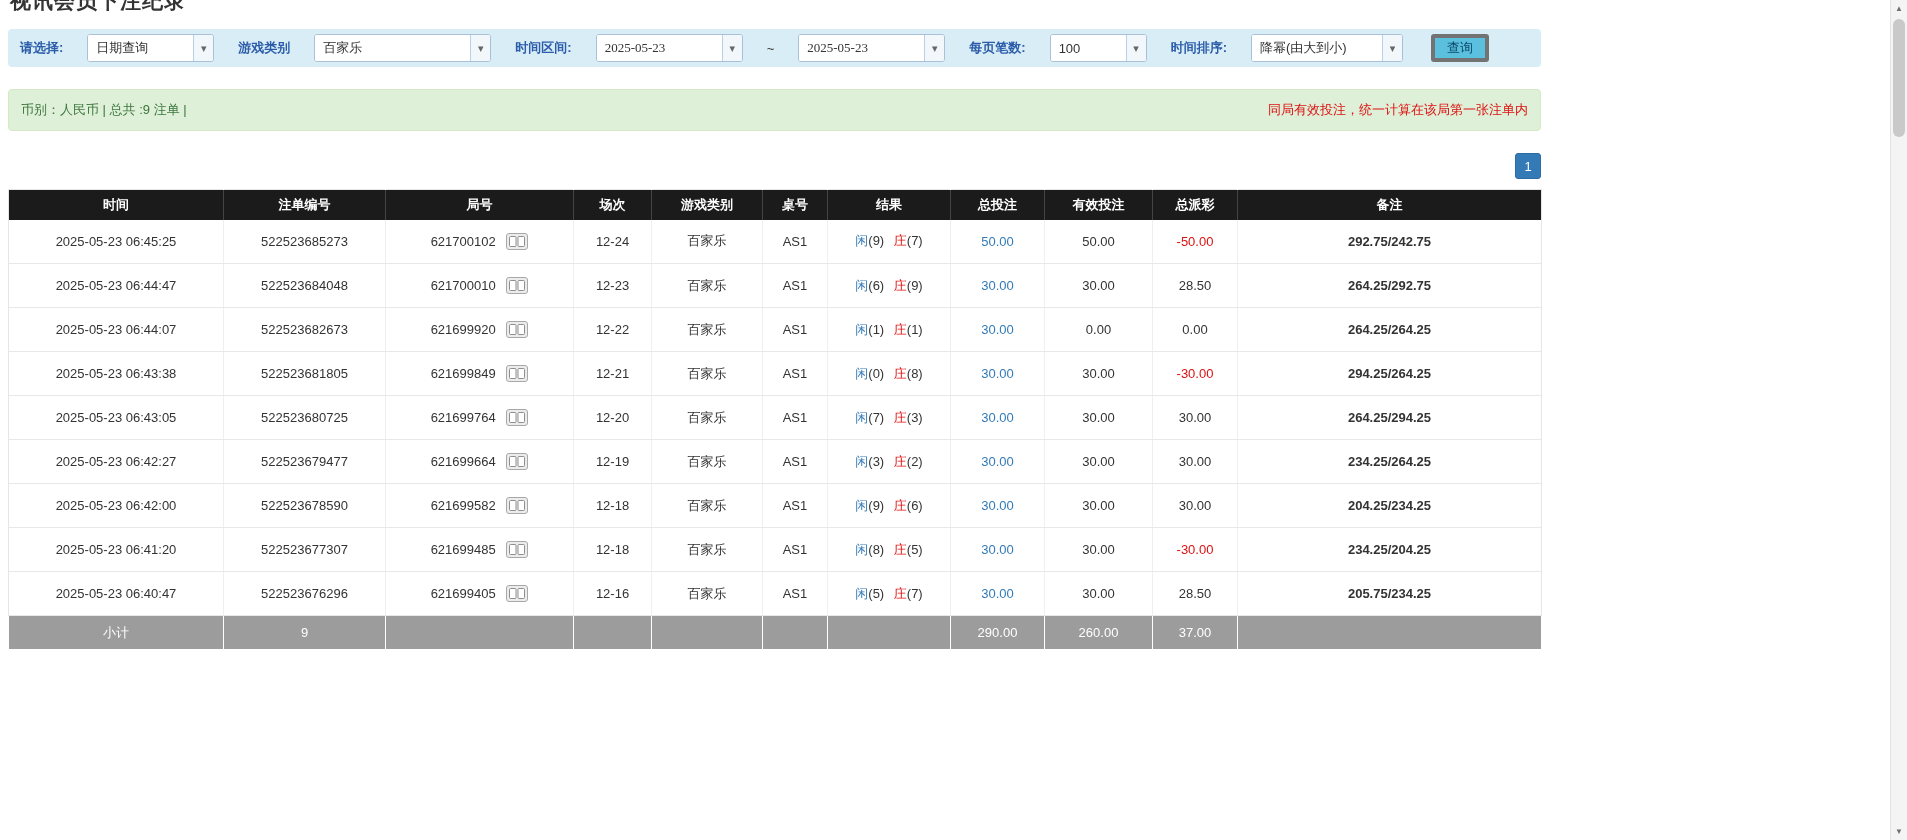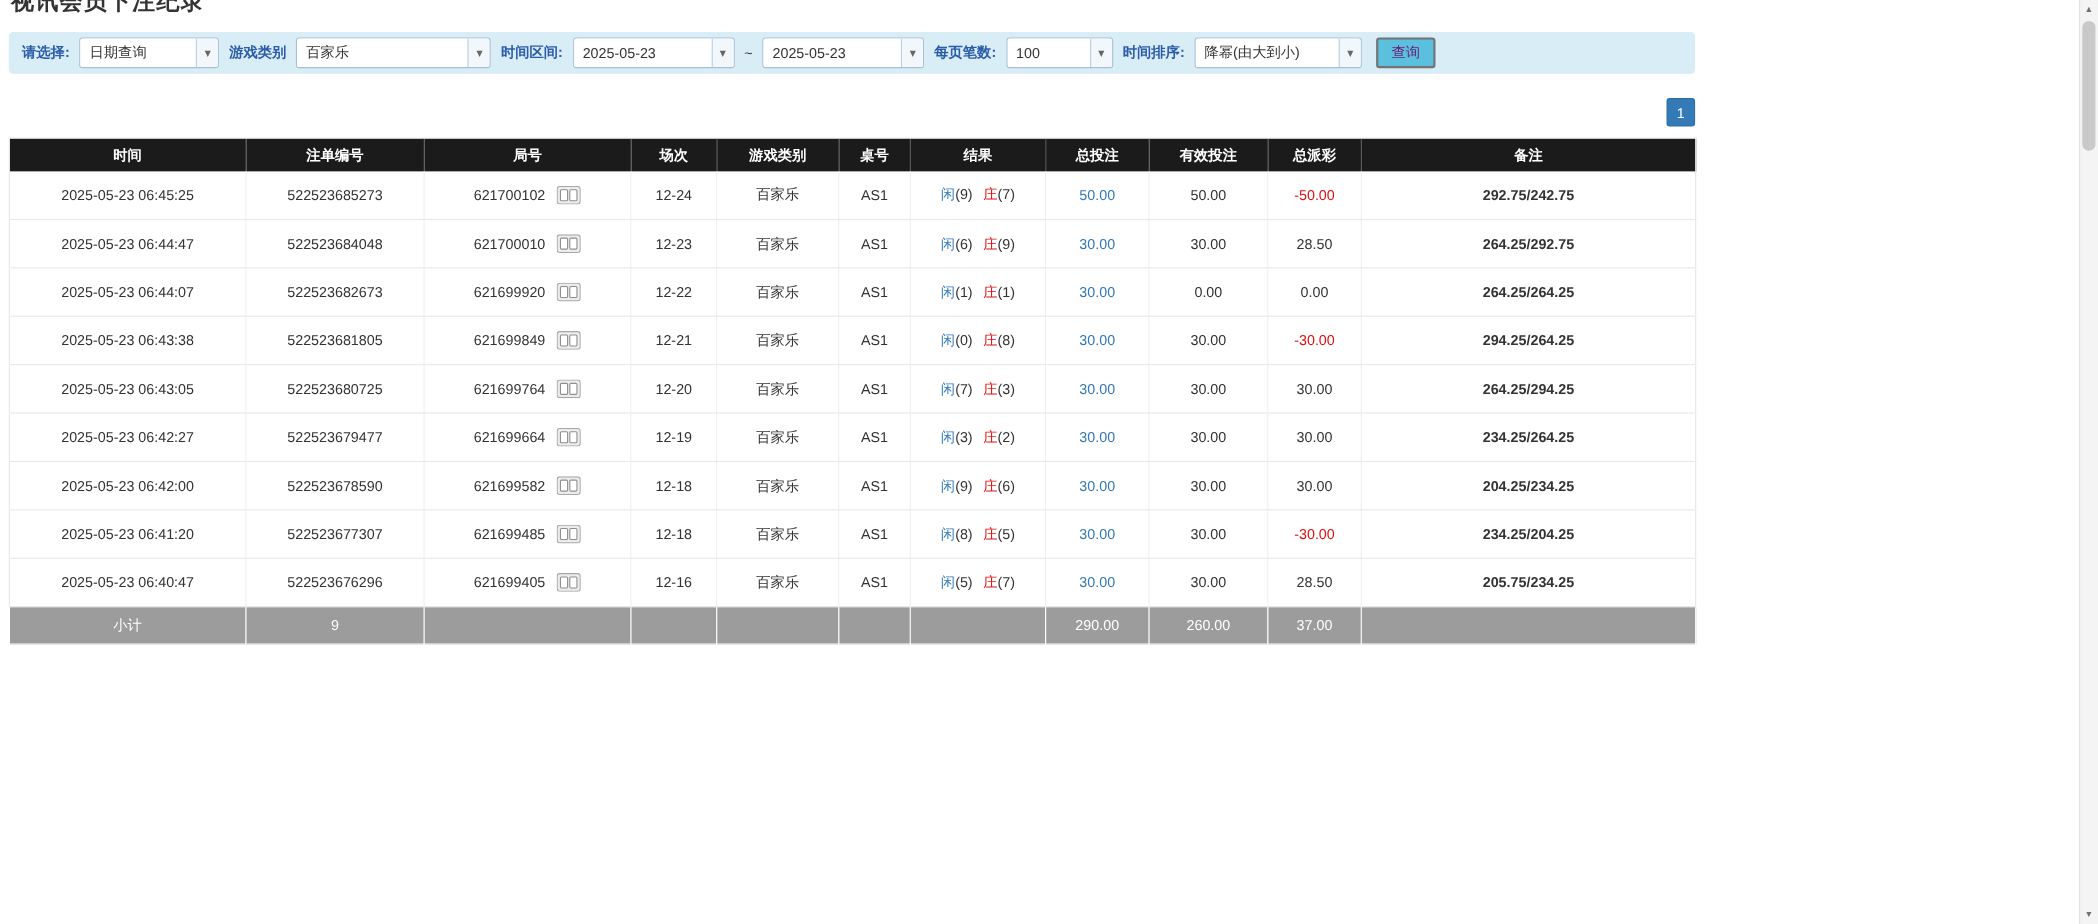--- a/index.html
+++ b/index.html
@@ -23,7 +23,7 @@
     width:1533px; height:38px;
     background:var(--filter_bar_bg,#d9edf7);
     border-radius:4px;
-    display:flex; align-items:center; gap:9px;
+    display:flex; align-items:center; gap:24px;
     padding:0 12px;
   }
   .flabel { color:var(--label_blue,#2b5ca9); font-weight:bold; white-space:nowrap; }

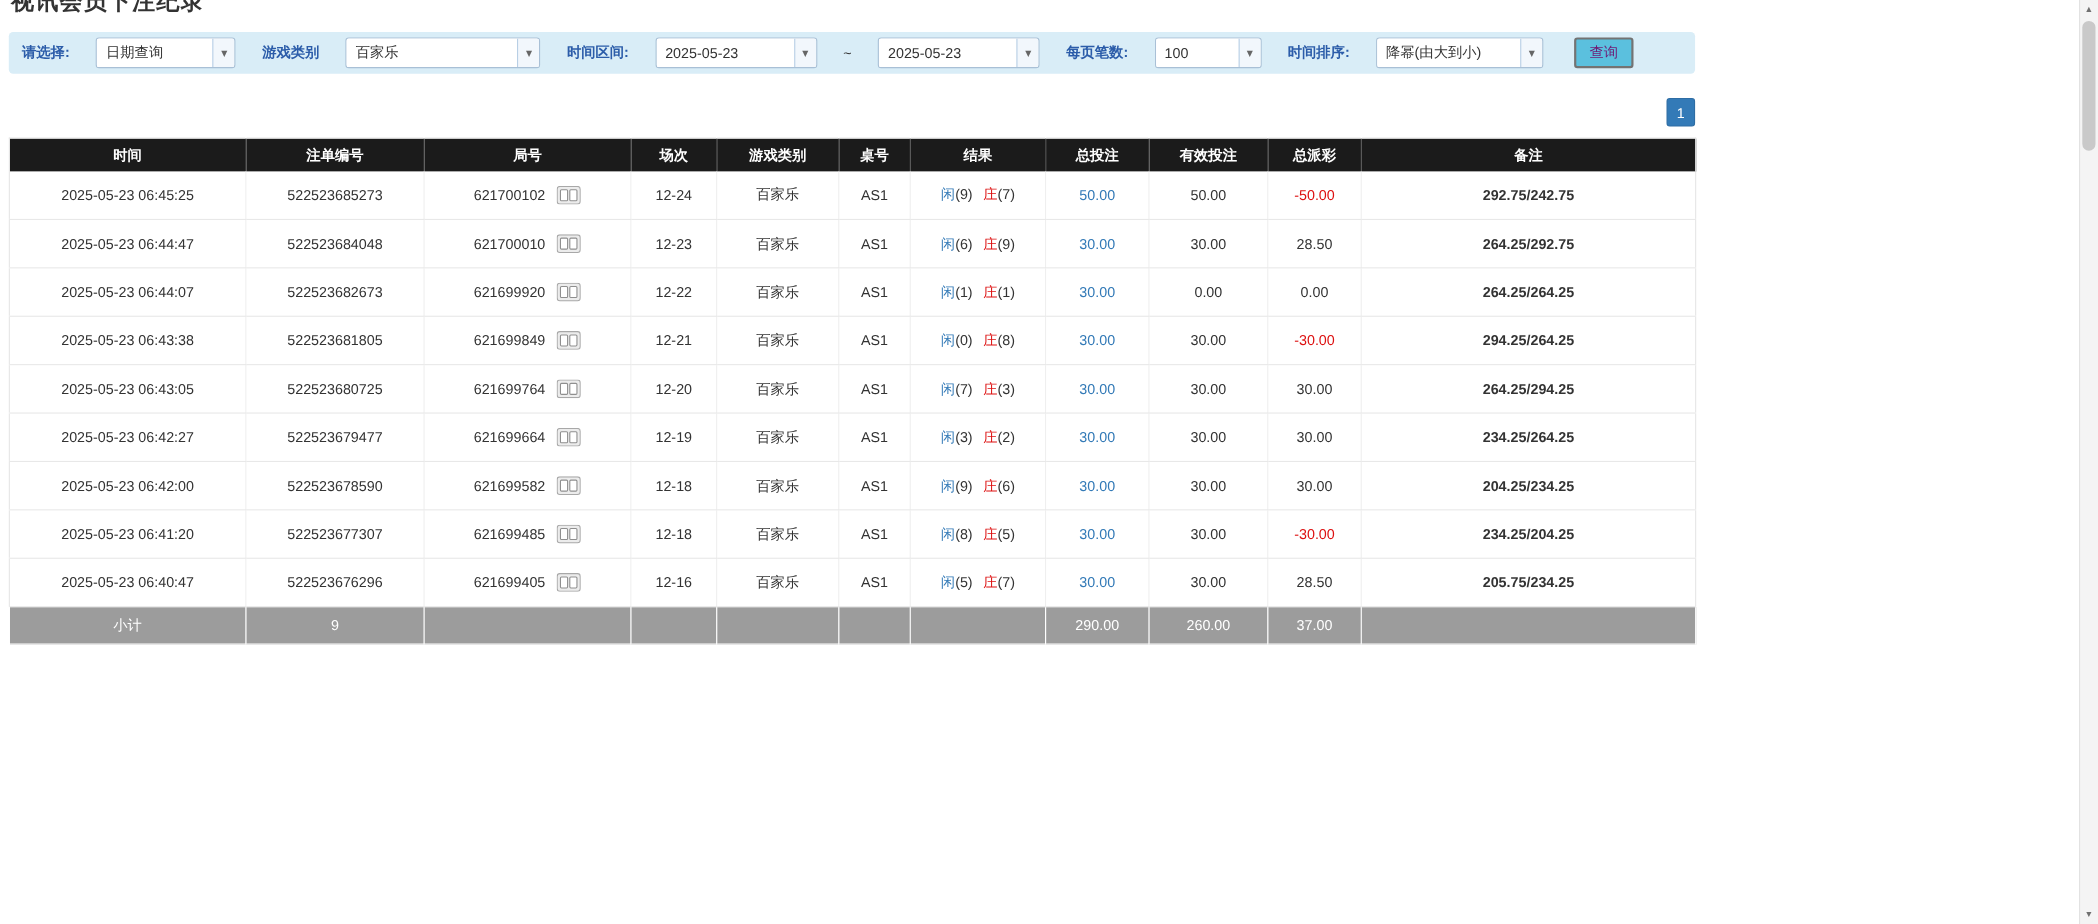--- a/index.html
+++ b/index.html
@@ -42,7 +42,7 @@
   }
   .w-select .combo-input { width:105px; }
   .w-game   .combo-input { width:155px; }
-  .w-date   .combo-input { width:125px; }
+  .w-date   .combo-input { width:125px;font-family:Liberation Serif, serif; }
   .w-size   .combo-input { width:75px; }
   .w-sort   .combo-input { width:130px; }
   .tilde { color:#333; }

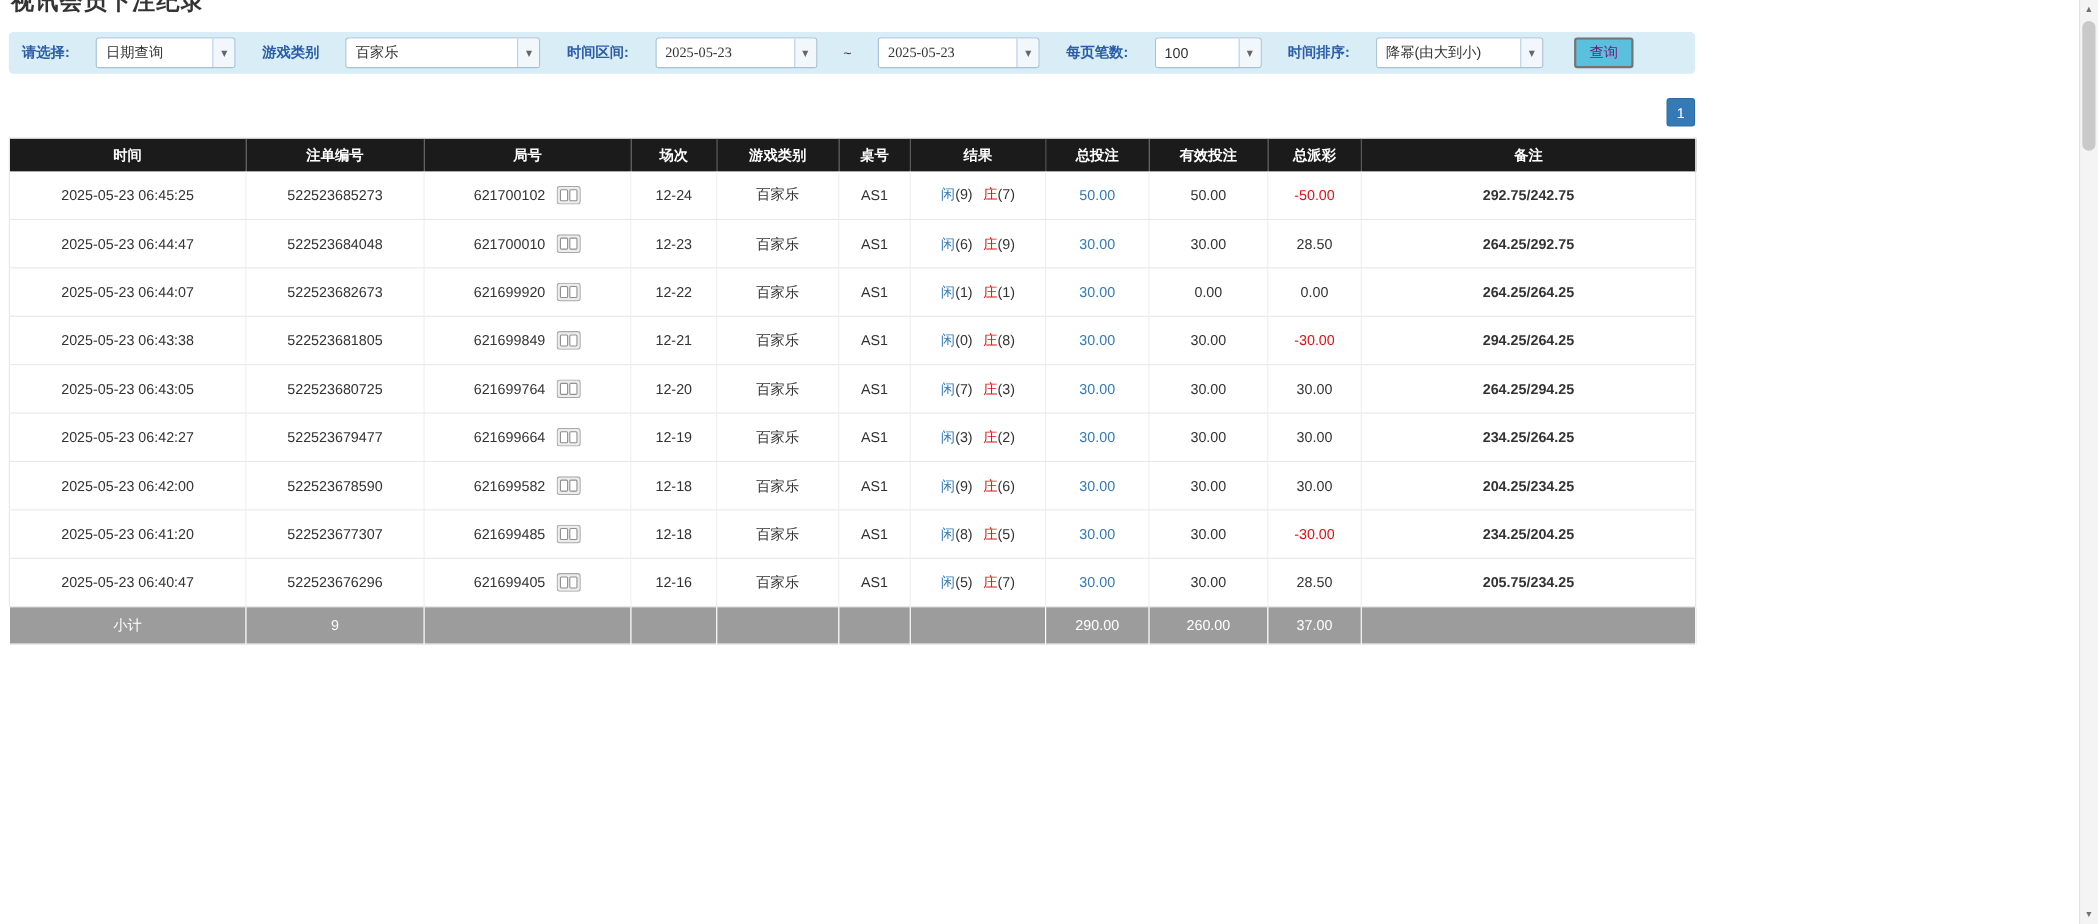--- a/index.html
+++ b/index.html
@@ -48,8 +48,8 @@
   .tilde { color:#333; }
   .btn-search {
     height:28px; padding:0 12px; margin-left:4px;
-    background:var(--search_btn_bg,#5bc0de); border:2px solid #737373;
-    color:#701a75; font-size:13px; font-family:inherit; border-radius:3px; cursor:pointer;
+    background:var(--search_btn_bg,#5bc0de); border:4px solid #737373;
+    color:#0c4a6e; font-size:13px; font-family:inherit; border-radius:3px; cursor:pointer;
   }
 
   

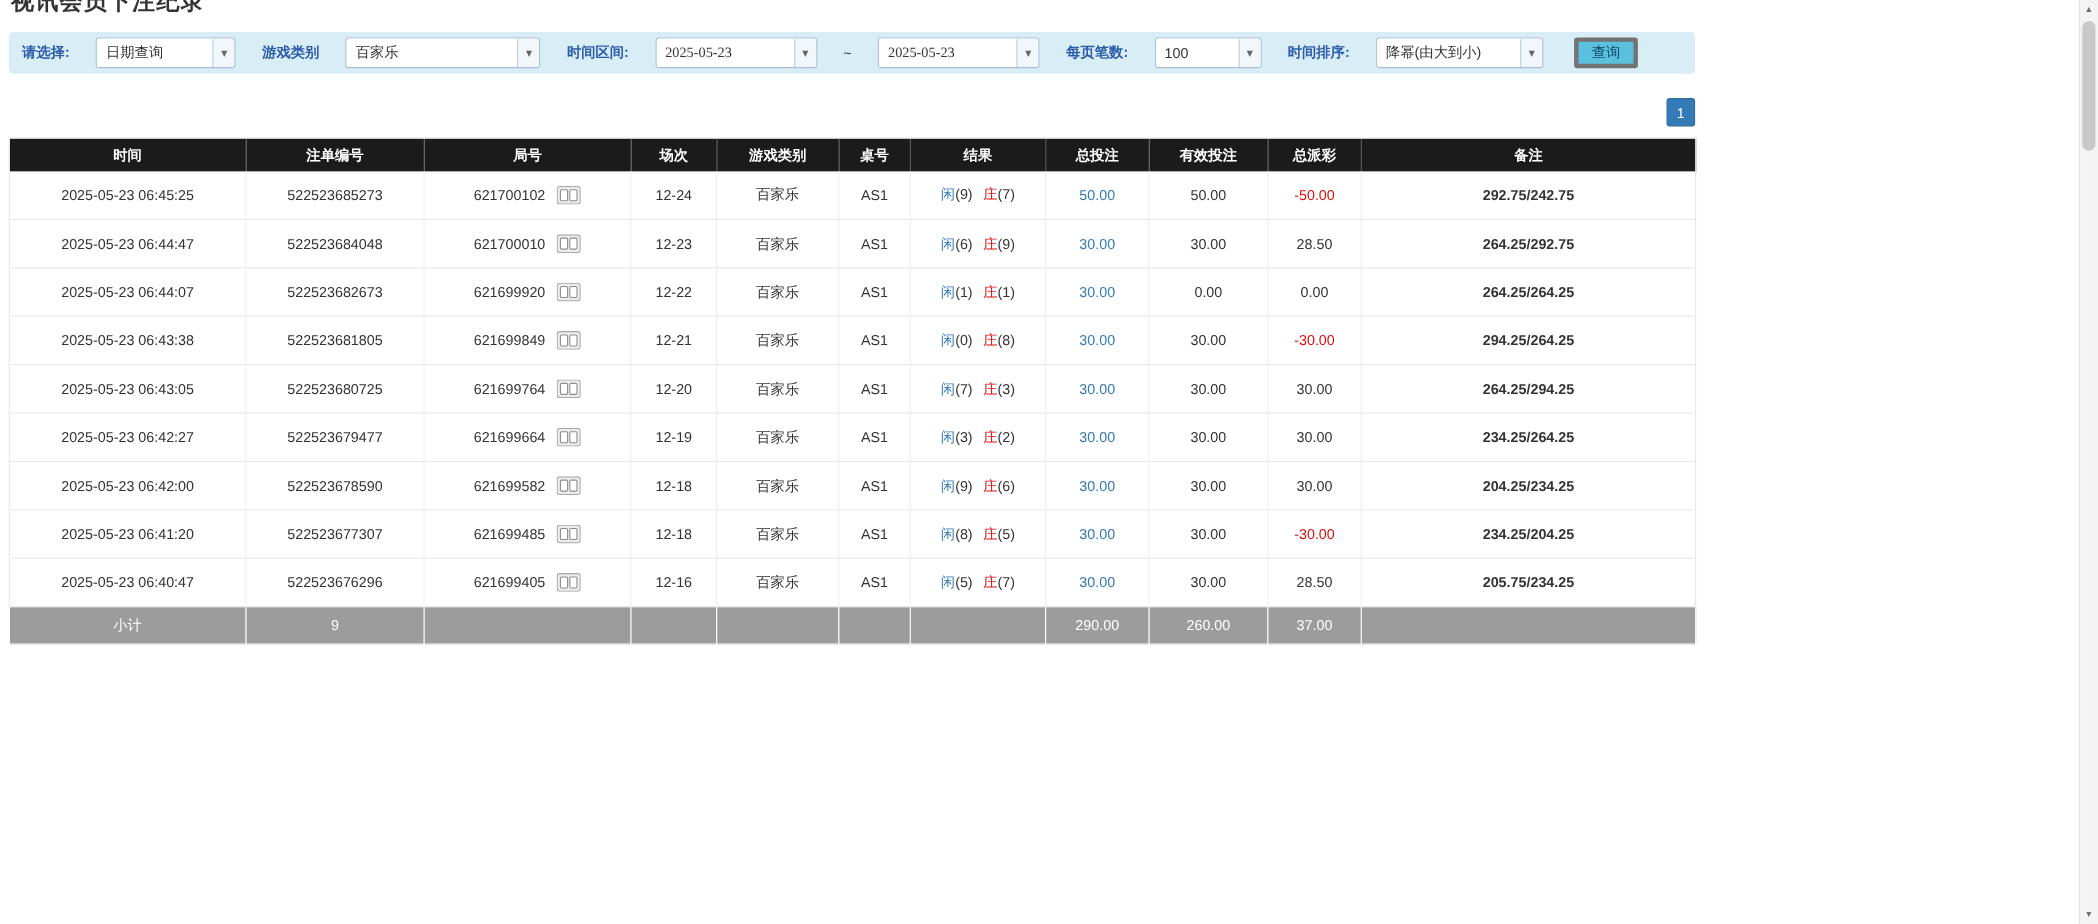--- a/index.html
+++ b/index.html
@@ -160,6 +160,10 @@
     <button class="btn-search">查询</button>
   </div>
 
+  <div class="summary-bar">
+    <span class="summary-left">币别：人民币 | 总共 :9 注单 |</span>
+    <span class="summary-right">同局有效投注，统一计算在该局第一张注单内</span>
+  </div>
 
   <div class="pagination">
     <button class="page-btn">1</button>

